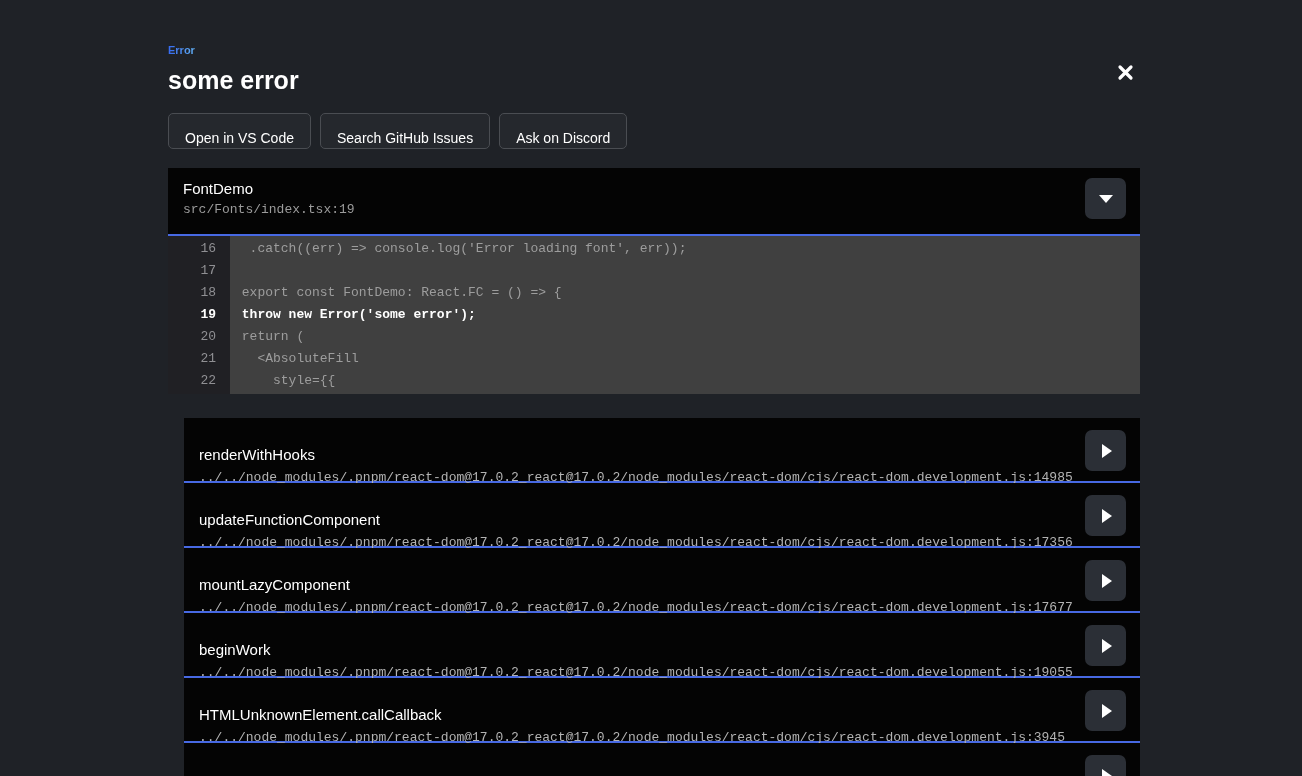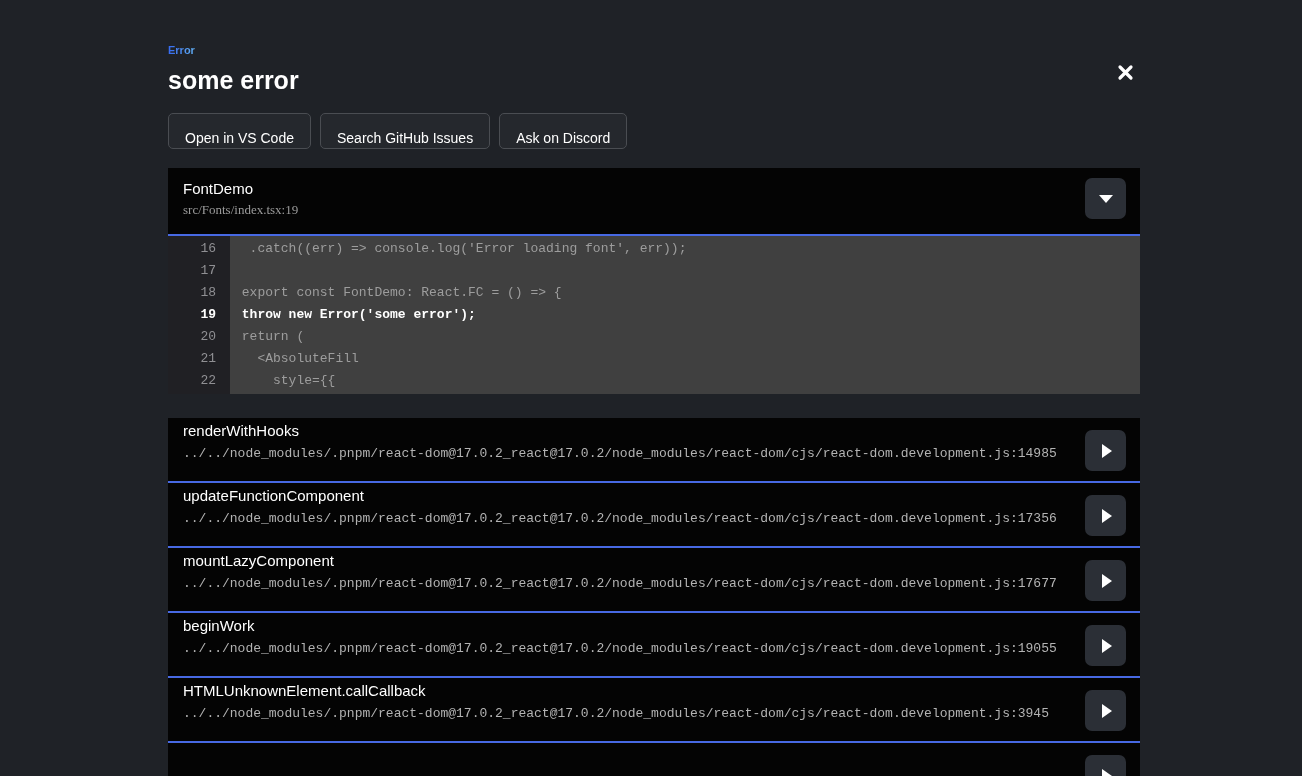--- a/index.html
+++ b/index.html
@@ -67,7 +67,7 @@
   .code-title { font-size: 15px; line-height: 18px; color: #ffffff; }
   .code-loc {
     margin-top: 4px;
-    font-family: Liberation Serif, serif;
+    font-family: Liberation Mono, monospace;
     font-size: 13px; line-height: 15px;
     color: #9b9b9b;
   }

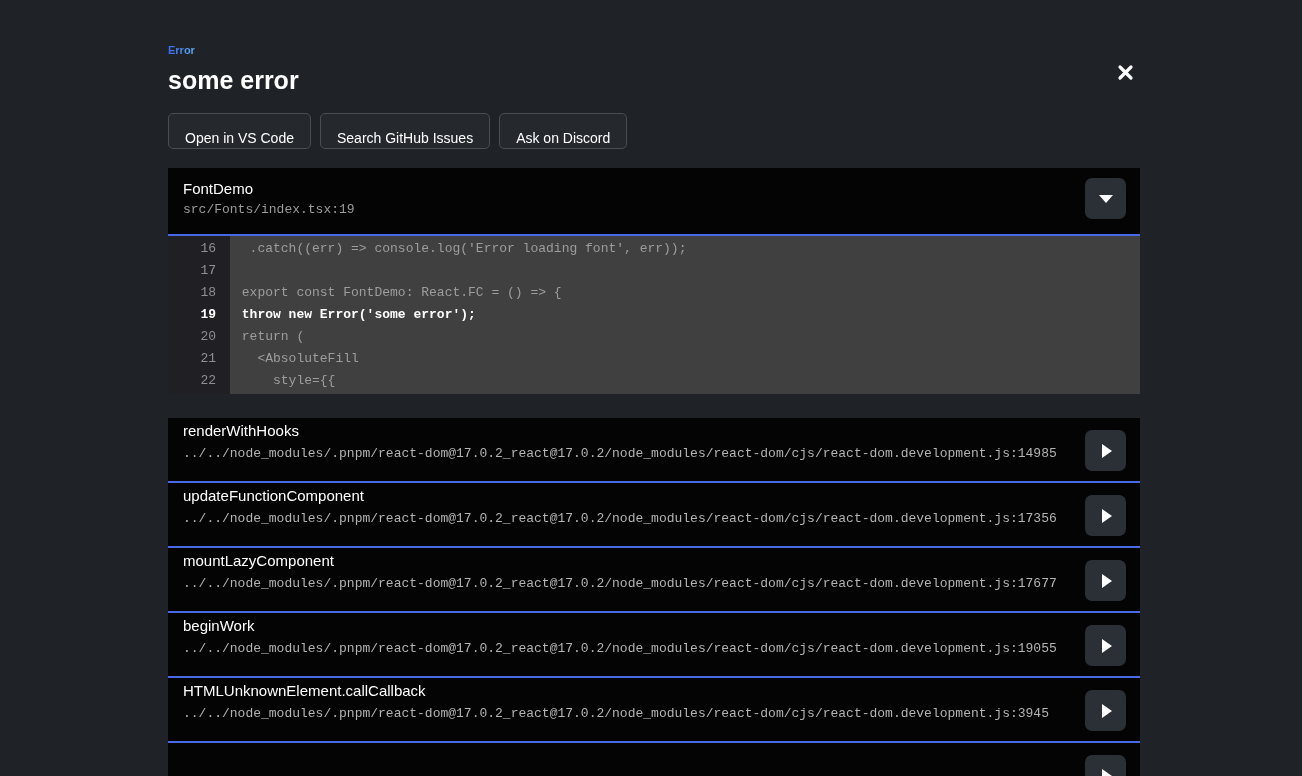--- a/index.html
+++ b/index.html
@@ -117,8 +117,9 @@
     position: relative;
     background: #040404;
     height: 65px;
-    padding: 4px 15px;
+    padding: 28px 15px;
     border-bottom: 2px solid #4769e3;
+    margin-left: 16px;
   }
   .frame-fn { font-size: 15px; line-height: 18px; color: #ffffff; }
   .frame-path {

